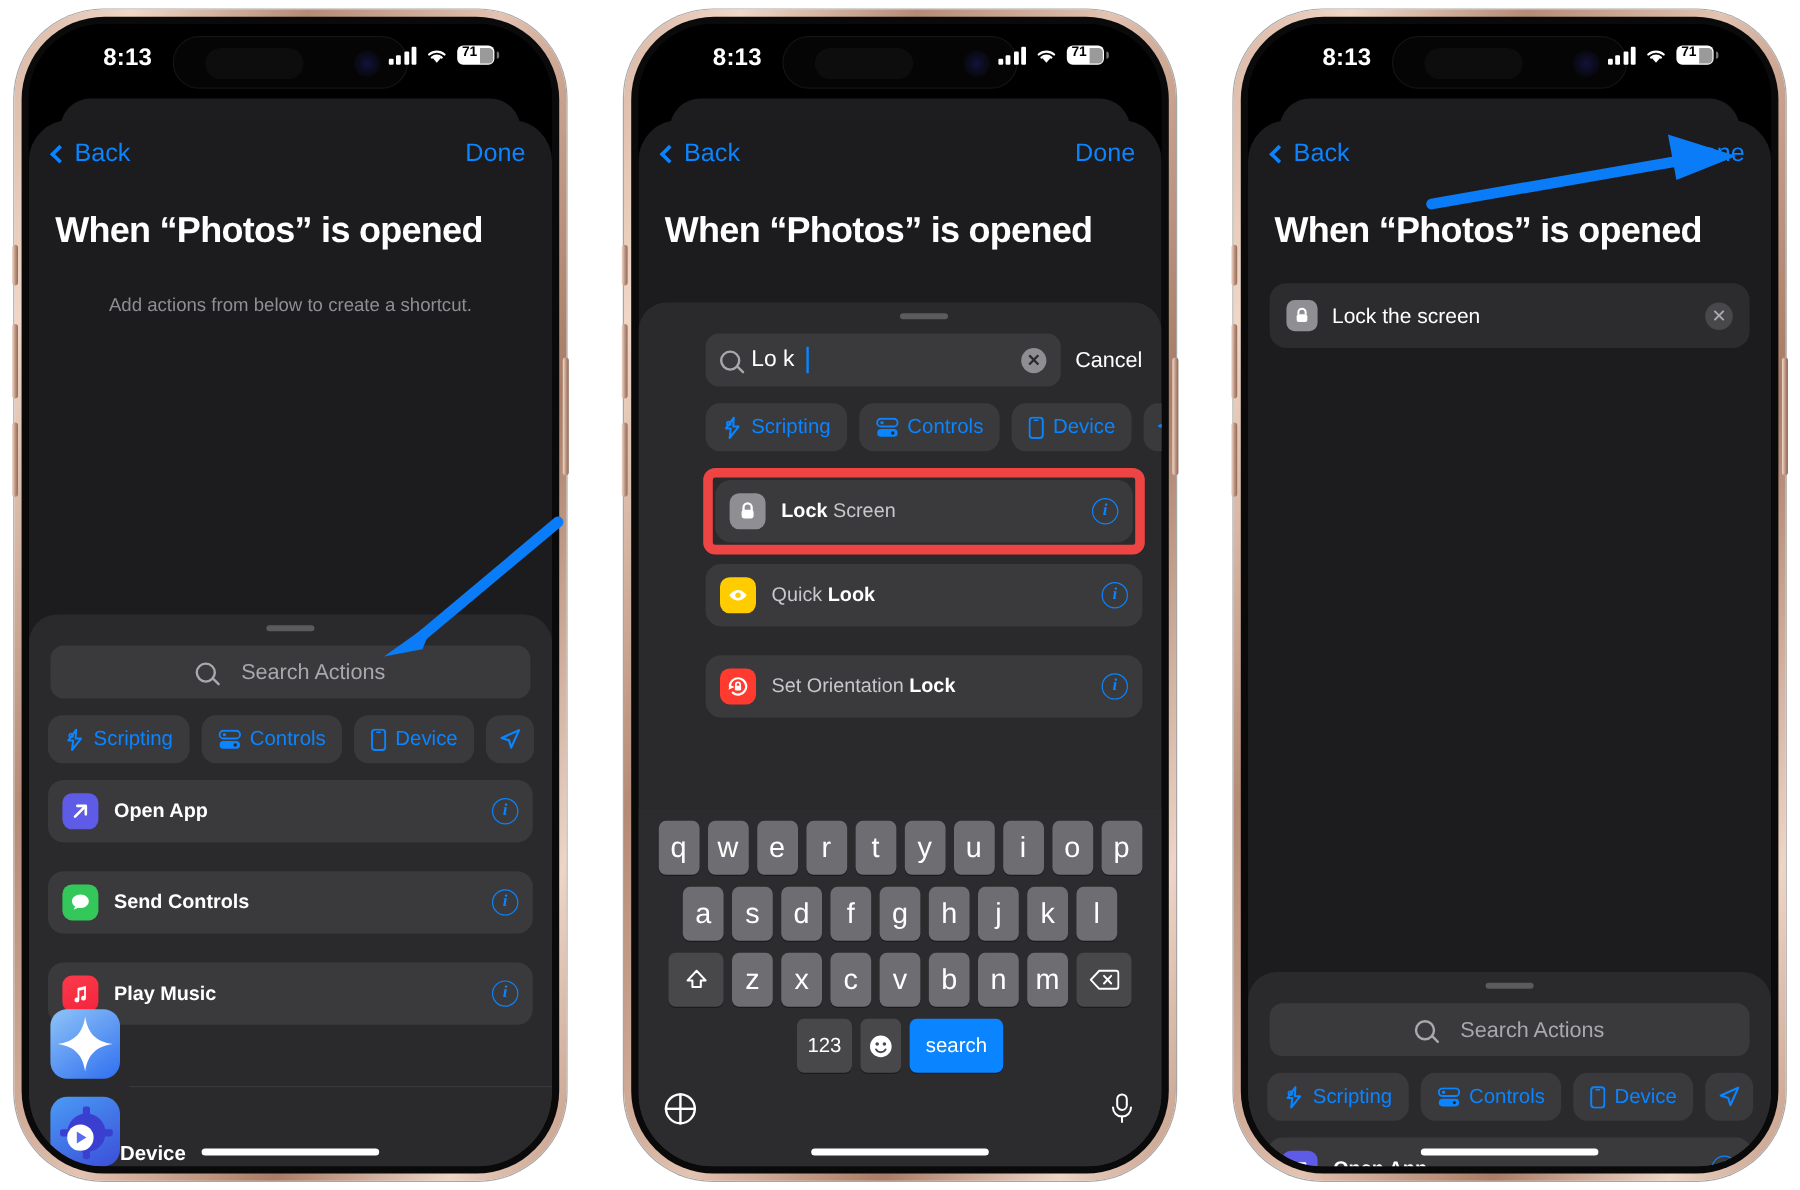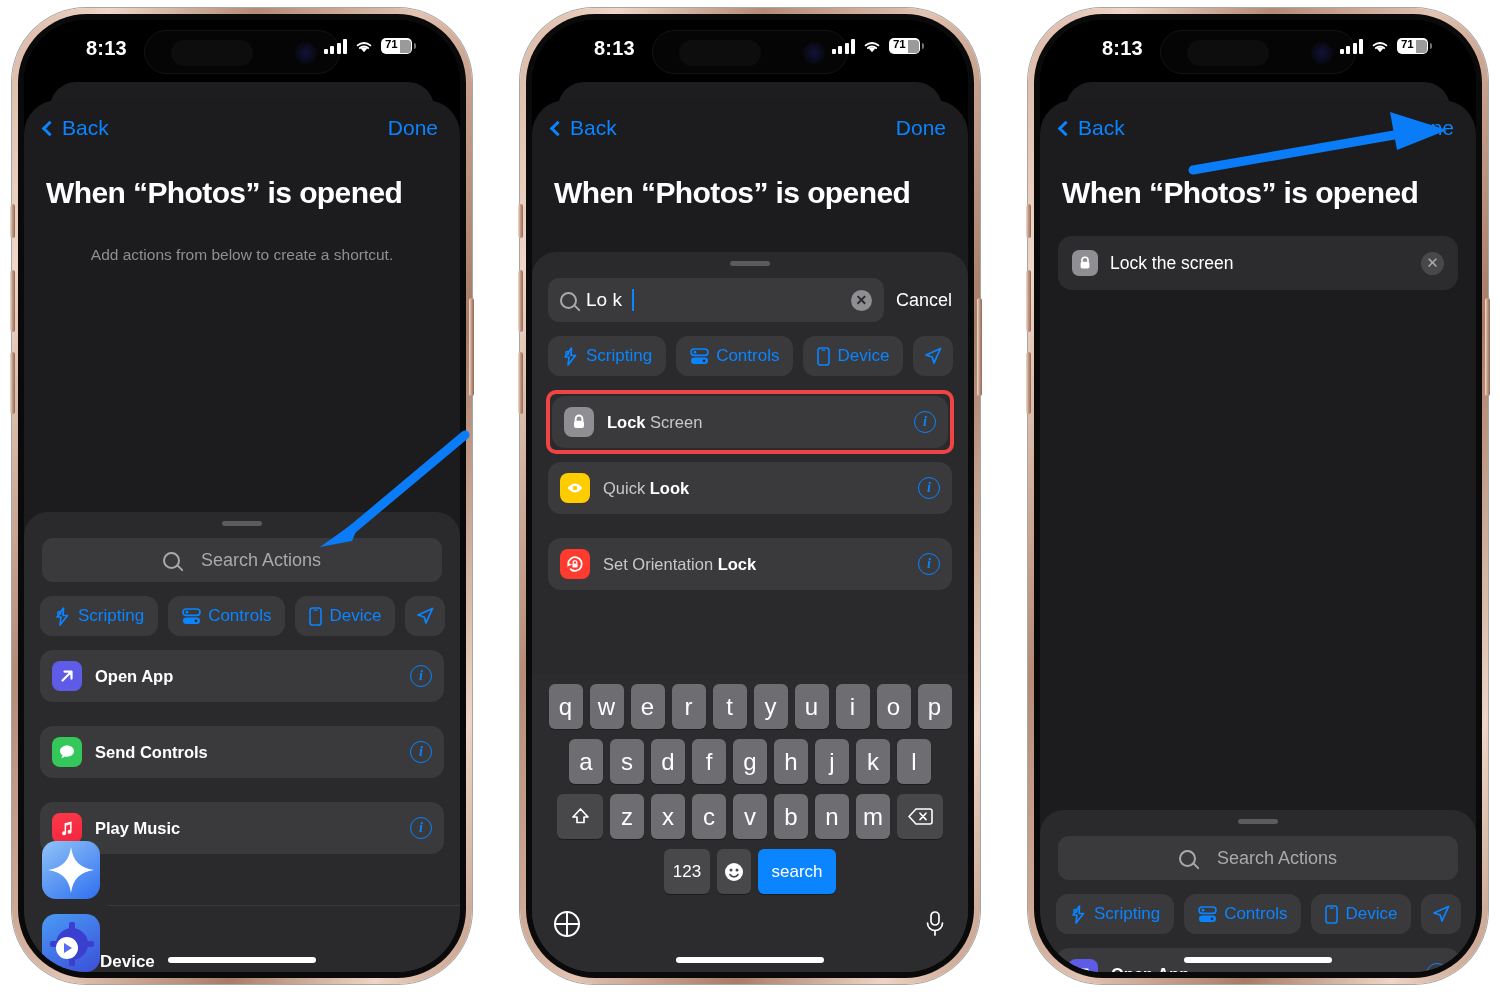--- a/index.html
+++ b/index.html
@@ -171,7 +171,7 @@
 
   
   .sheet2 { position:absolute; left:0; right:0; top:232px; bottom:0;
-            background:#2a2a2c; border-radius:24px 24px 0 0; }
+            background:#2a2a2c; border-radius:24px 24px 0 0;padding-left:40px; }
   .sfield {
     margin: 12px 0 0 0; display:flex; align-items:center; gap:12px; padding: 0 16px;
   }

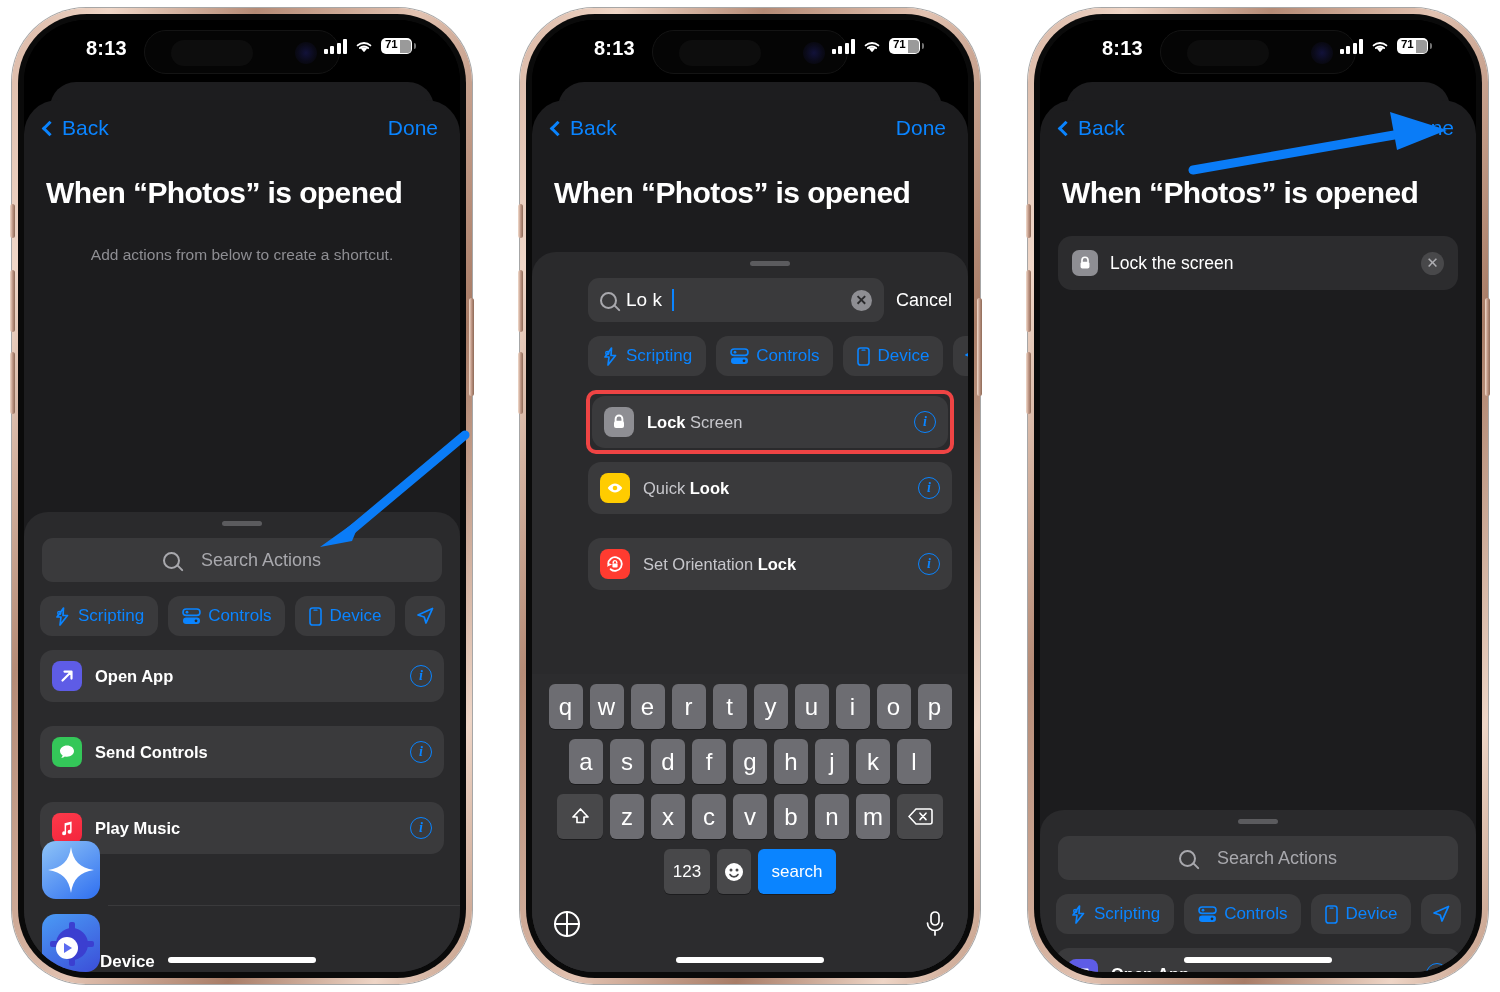--- a/index.html
+++ b/index.html
@@ -185,7 +185,7 @@
   .cancel { color:#fff; font-size:18px; }
 
   .res-hi {
-    border: 4px solid #ef4444; border-radius: 10px; padding: 2px;
+    border: 8px solid #ef4444; border-radius: 10px; padding: 2px;
     margin: 0 14px 8px 14px;
   }
   .res-hi .arow { margin-bottom: 0; }

